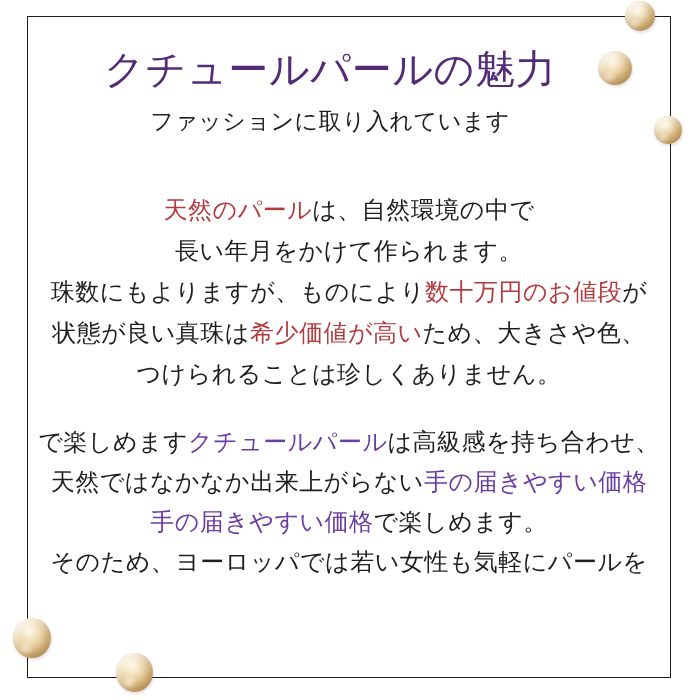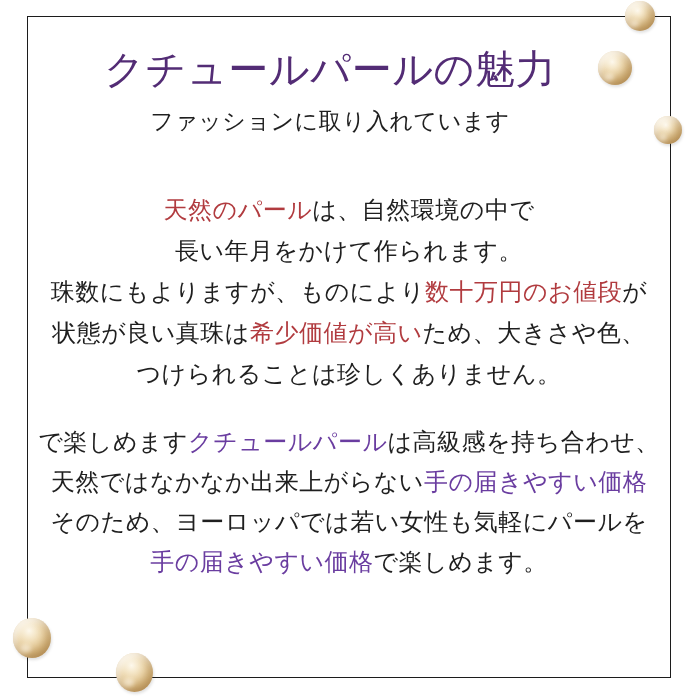--- a/index.html
+++ b/index.html
@@ -122,8 +122,8 @@
       <div class="para" id="para-2">
         <div class="line"><span>で楽しめます</span><span class="seg-purple">クチュールパール</span><span>は高級感を持ち合わせ、</span></div>
         <div class="line"><span>天然ではなかなか出来上がらない</span><span class="seg-purple">手の届きやすい価格</span></div>
+        <div class="line"><span class="seg-purple">手の届きやすい価格</span><span>で楽しめます。</span></div>
         <div class="line"><span>そのため、ヨーロッパでは若い女性も気軽にパールを</span></div>
-        <div class="line"><span class="seg-purple">手の届きやすい価格</span><span>で楽しめます。</span></div>
       </div>
     </div>
 </div>

